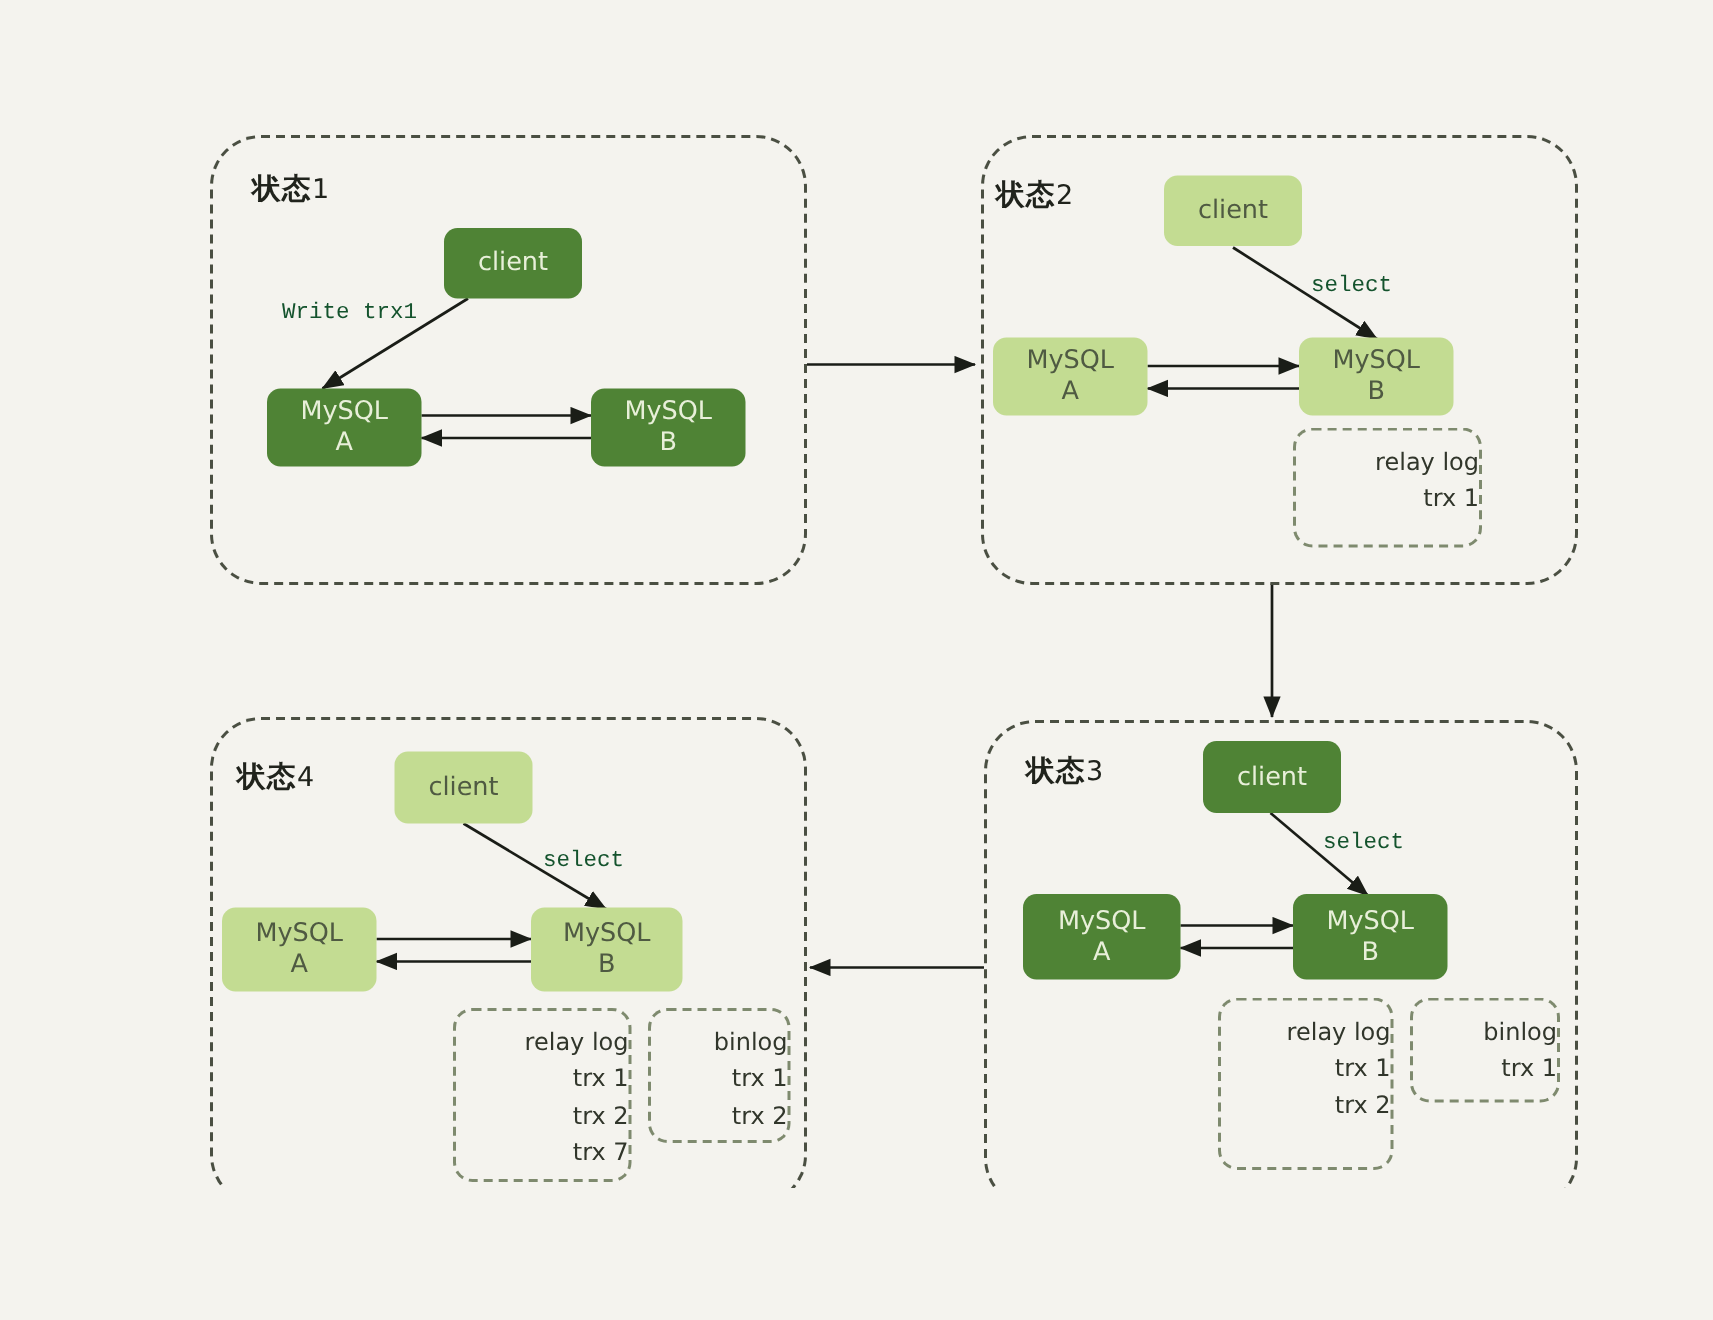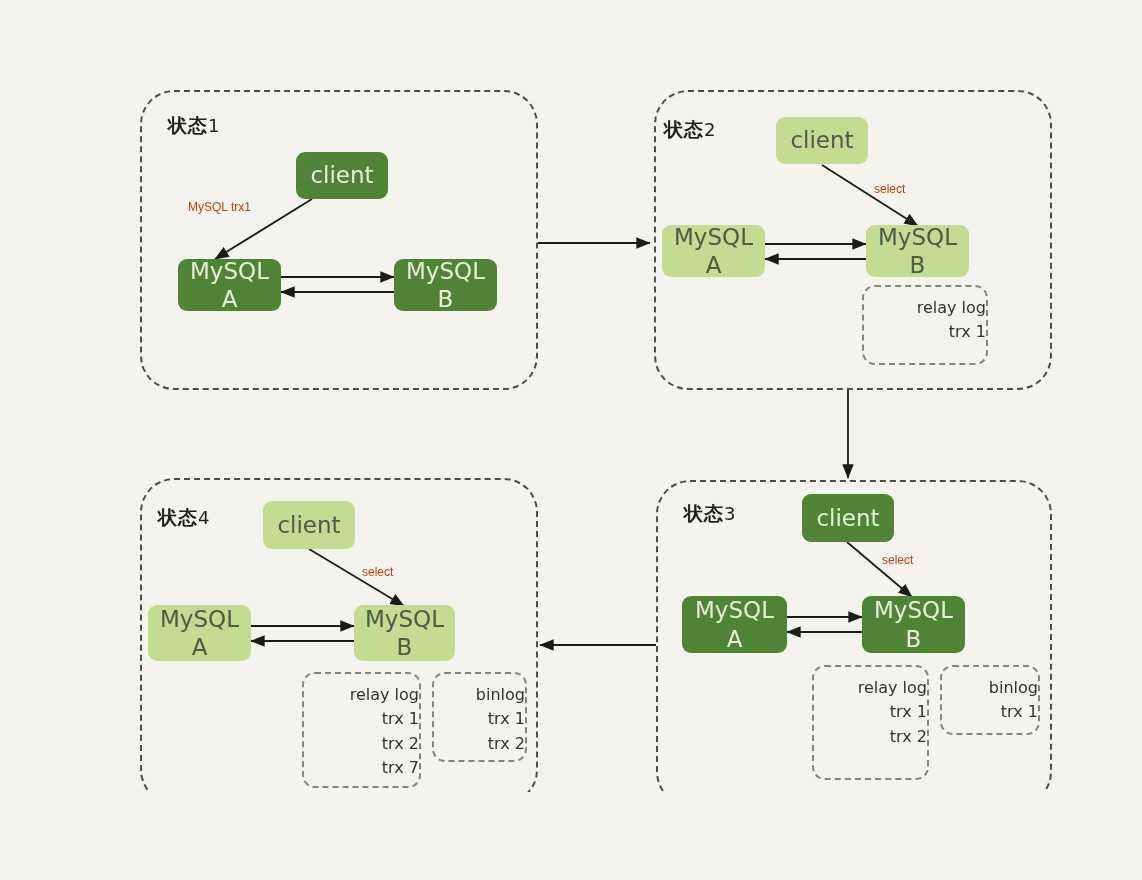--- a/index.html
+++ b/index.html
@@ -45,7 +45,7 @@
     align-items: center;
     justify-content: center;
     font-family: "DejaVu Sans", sans-serif;
-    font-size: 23px;
+    font-size: 17px;
     line-height: 1.22;
     text-align: left;
   }

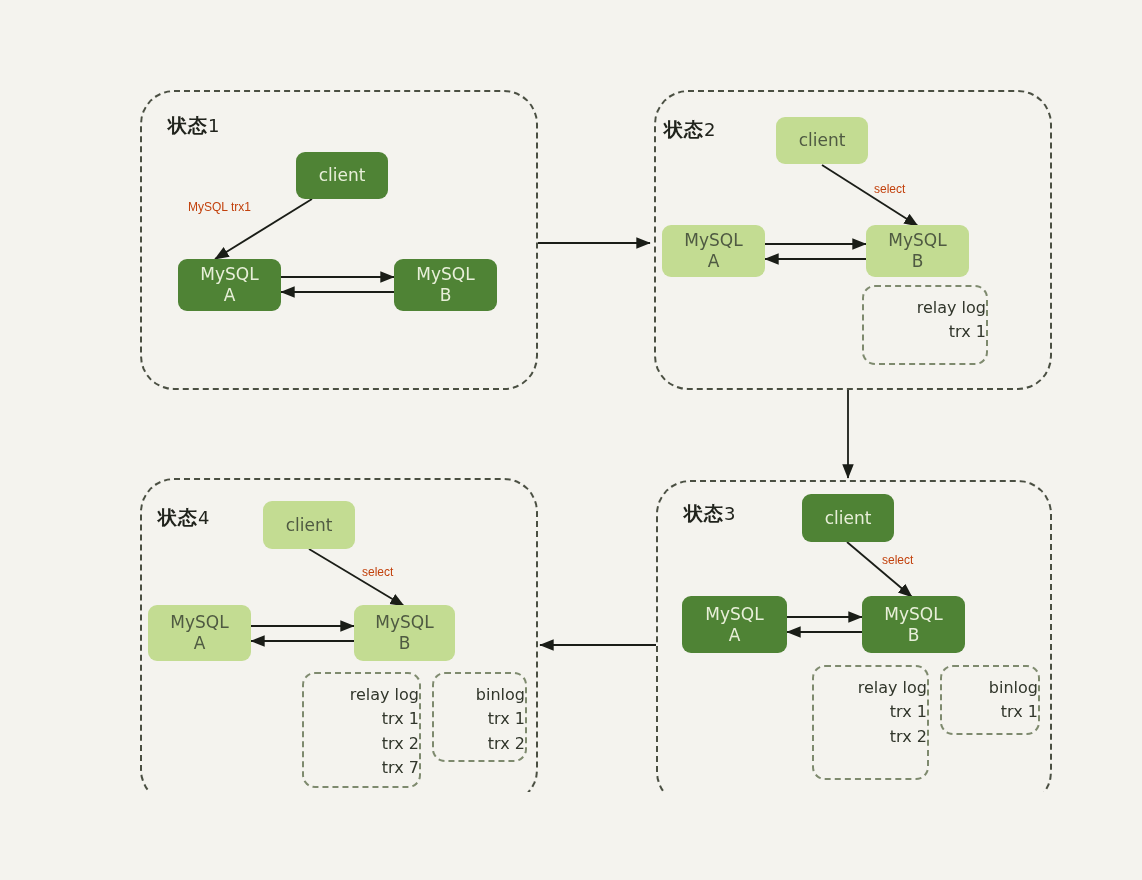--- a/index.html
+++ b/index.html
@@ -78,9 +78,9 @@
   .logbox .row { display:block; white-space: nowrap; }
   .edge-label {
     position: absolute;
-    font-family: Liberation Sans, sans-serif;
-    font-size: 12px;
-    color: #c2410c;
+    font-family: Liberation Mono, monospace;
+    font-size: 15px;
+    color: #14532d;
     white-space: nowrap;
   }
   svg.lines {

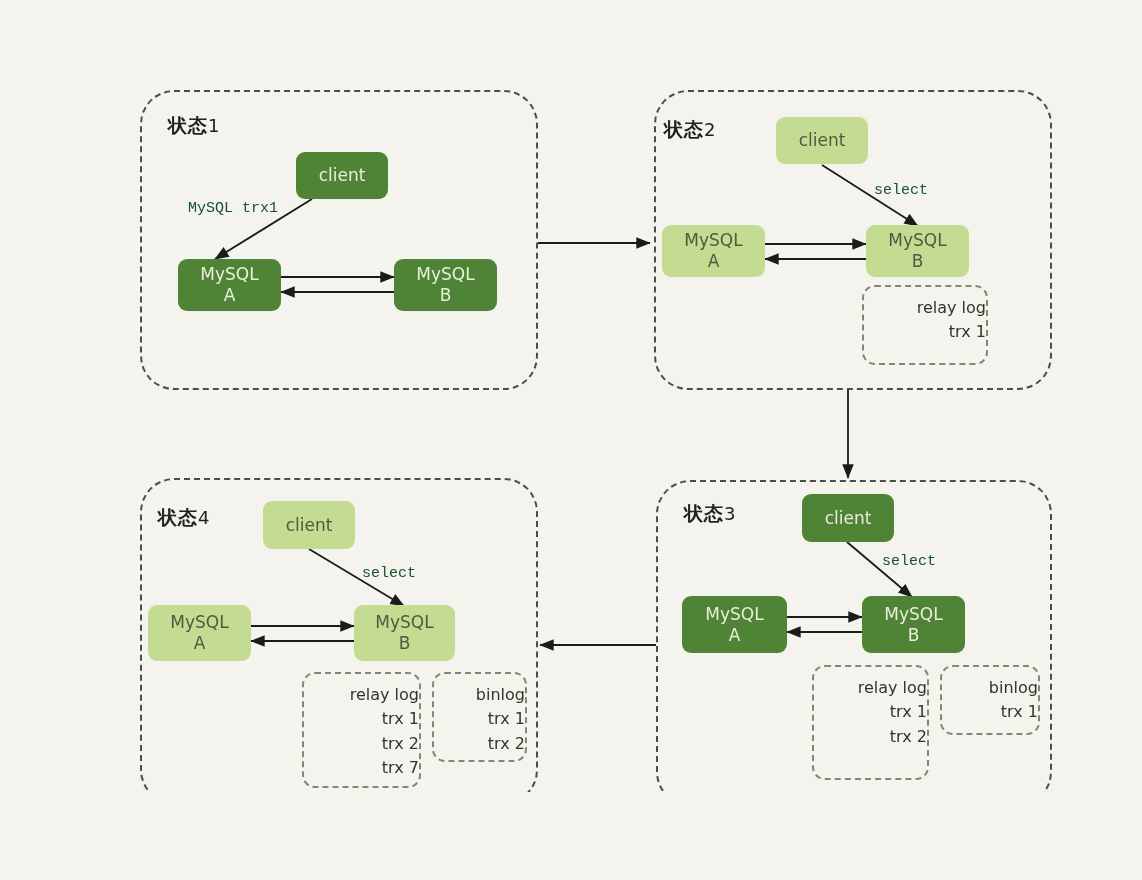--- a/index.html
+++ b/index.html
@@ -146,7 +146,7 @@
     <span class="l1">MySQL</span>
     <span class="l2">B</span>
   </div>
-  <div class="edge-label" style="left:188px; top:200px;">MySQL trx1</div>
+  <div class="edge-label" style="left:188px; top:200px;">Write trx1</div>
 
   <div class="panel" style="left:654px; top:90px; width:398px; height:300px;"></div>
   <div class="panel-title" style="left:664px; top:117px;">

